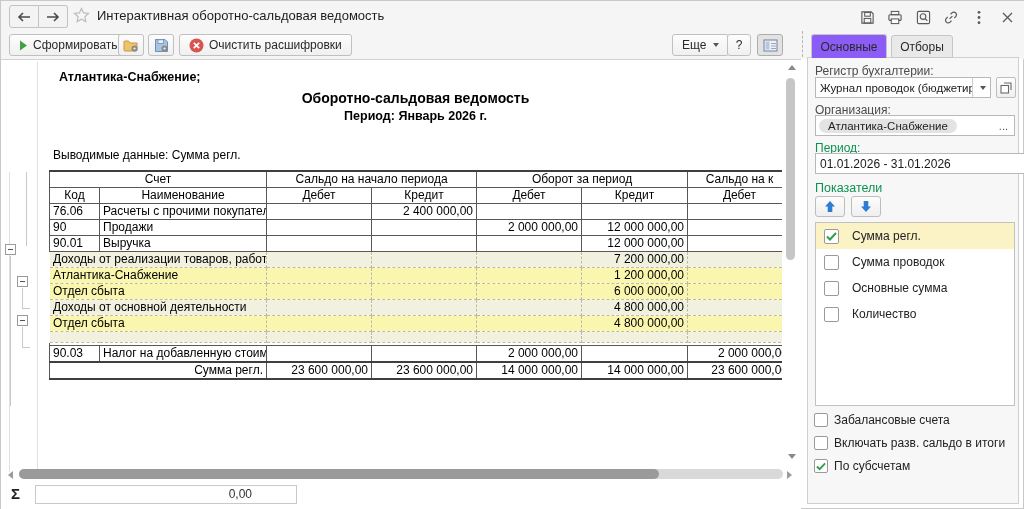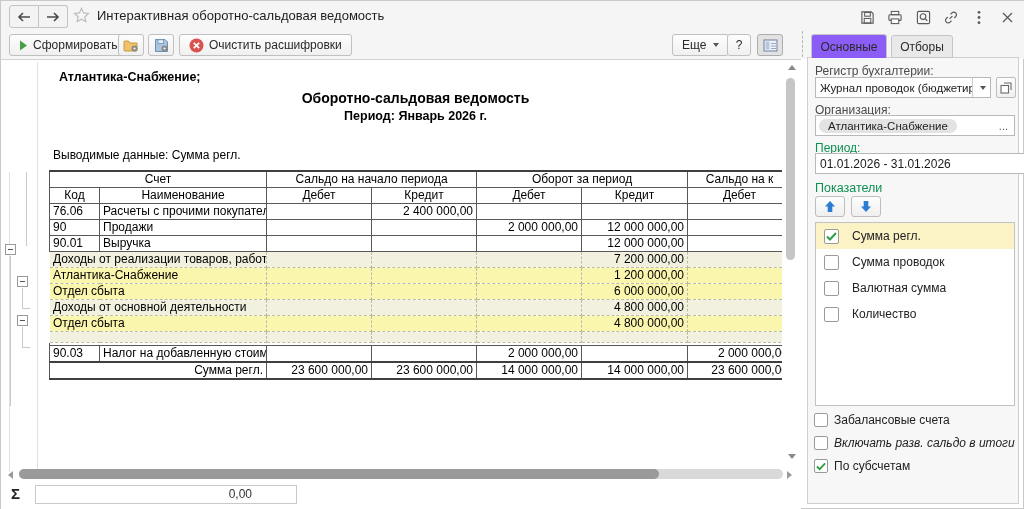--- a/index.html
+++ b/index.html
@@ -446,7 +446,7 @@
   </div>
   <div class="litem">
     <span class="cb"></span>
-    <span class="lbl">Валютная сумма</span>
+    <span class="lbl">Основные сумма</span>
   </div>
   <div class="litem">
     <span class="cb"></span>

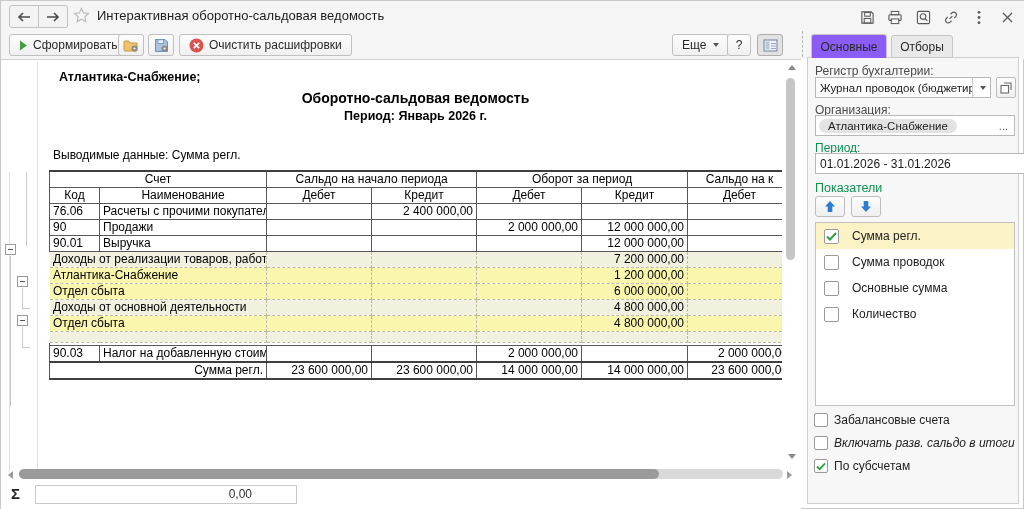--- a/index.html
+++ b/index.html
@@ -458,7 +458,7 @@
   <span class="cb"></span>
   <span class="lbl">Забалансовые счета</span>
 </div>
-<div class="opt" style="left:813px;top:435px;font-style:italic;">
+<div class="opt" style="left:813px;top:435px;">
   <span class="cb"></span>
   <span class="lbl">Включать разв. сальдо в итоги</span>
 </div>

